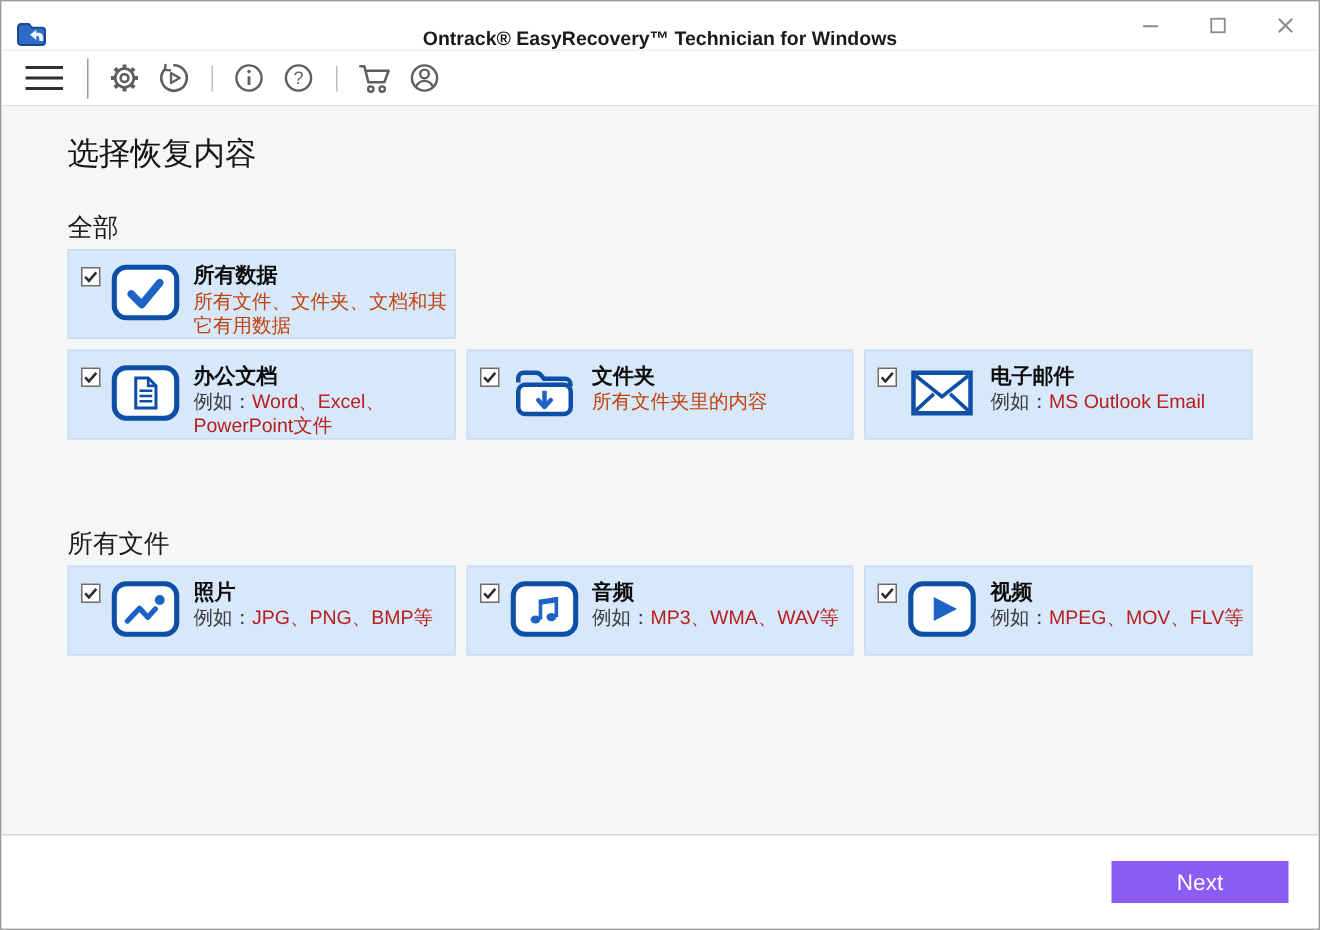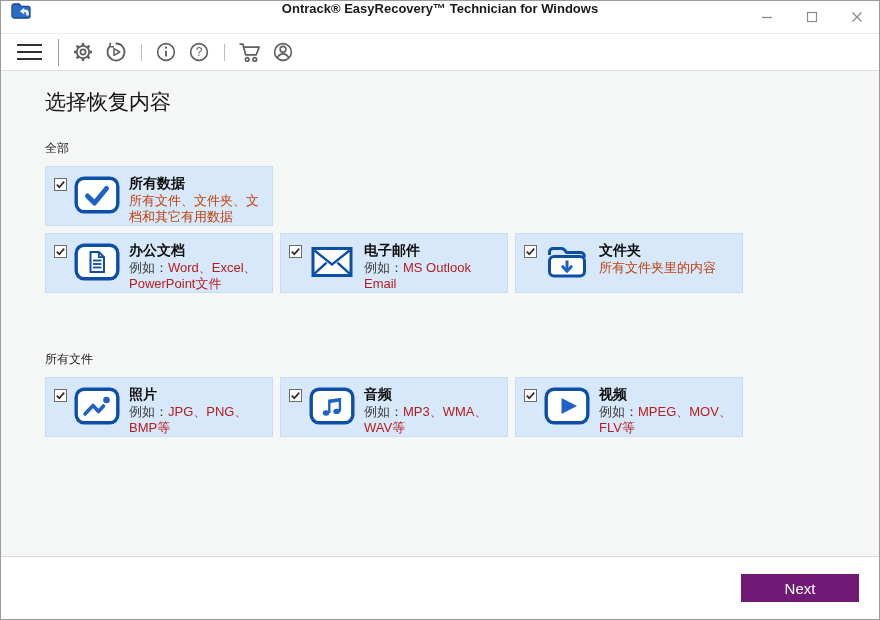--- a/index.html
+++ b/index.html
@@ -9,7 +9,7 @@
 
   
   .titlebar { height:32px; background:#fff; position:relative;
-              display:flex; align-items:flex-start; flex:none; }
+              display:flex; align-items:flex-end; flex:none; }
   .app-icon { margin-left:10px; width:22px; height:20px; display:flex; align-items:center; }
   .tb-title { position:absolute; left:0; right:0; text-align:center;
               font-size:13px; font-weight:bold; color:#1a1a1a; pointer-events:none; }

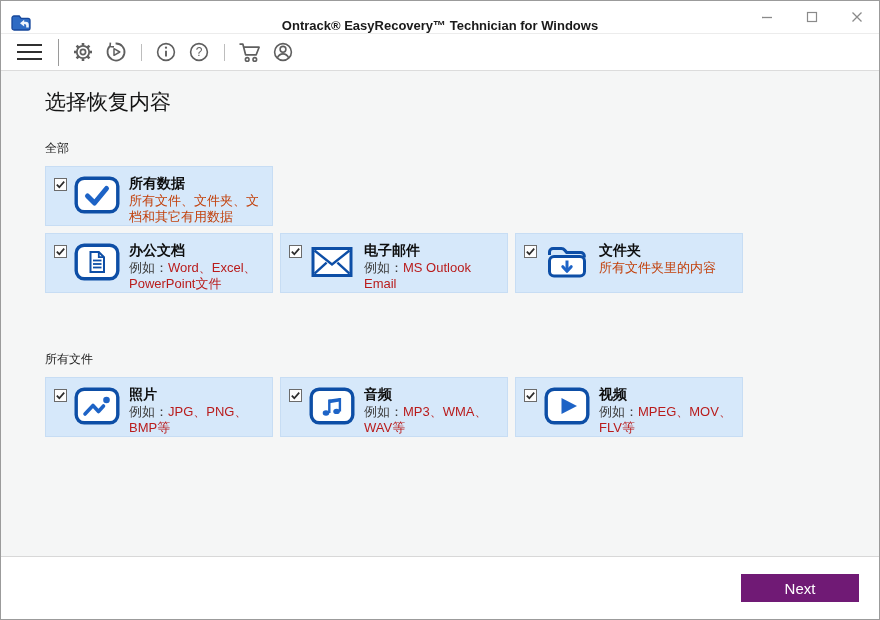--- a/index.html
+++ b/index.html
@@ -26,7 +26,7 @@
   
   .content { background:#f5f6f6; flex:1; padding:0 44px; overflow:hidden; }
   .page-title { padding-top:17px; text-align:left; font-size:21px; color:#141414; height:45px; }
-  .section-label { font-size:12px; color:#1b1b1b; height:19px; }
+  .section-label { font-size:17px; color:#1b1b1b; height:19px; }
   .lbl-1 { margin-top:24px; }
   .lbl-2 { margin-top:54px; }
   .lbl-3 { margin-top:58px; }

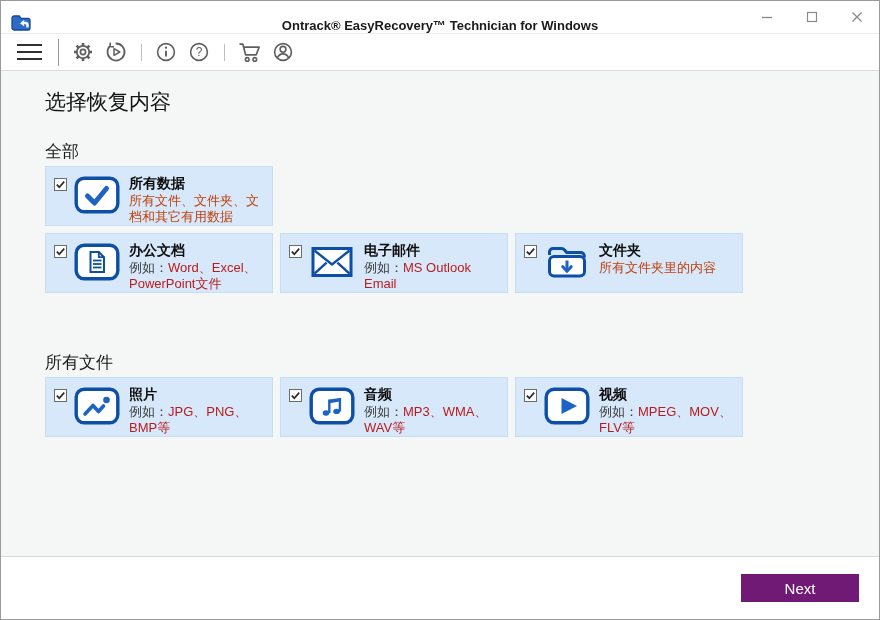--- a/index.html
+++ b/index.html
@@ -32,7 +32,7 @@
   .lbl-3 { margin-top:58px; }
   .card-row { display:flex; gap:7px; margin-top:7px; }
 
-  .card { width:228px; height:60px; background:#d6e8fa; border:1px solid #c7ddf4;
+  .card { width:259px; height:60px; background:#d6e8fa; border:1px solid #c7ddf4;
           display:flex; align-items:flex-start; padding:8px 2px 6px 8px; cursor:pointer; }
   .checkbox { width:13px; height:13px; flex:none; margin:3px 7px 0 0; background:#fdfdfd;
               border:1px solid #6b6b6b; display:flex; align-items:center; justify-content:center; }

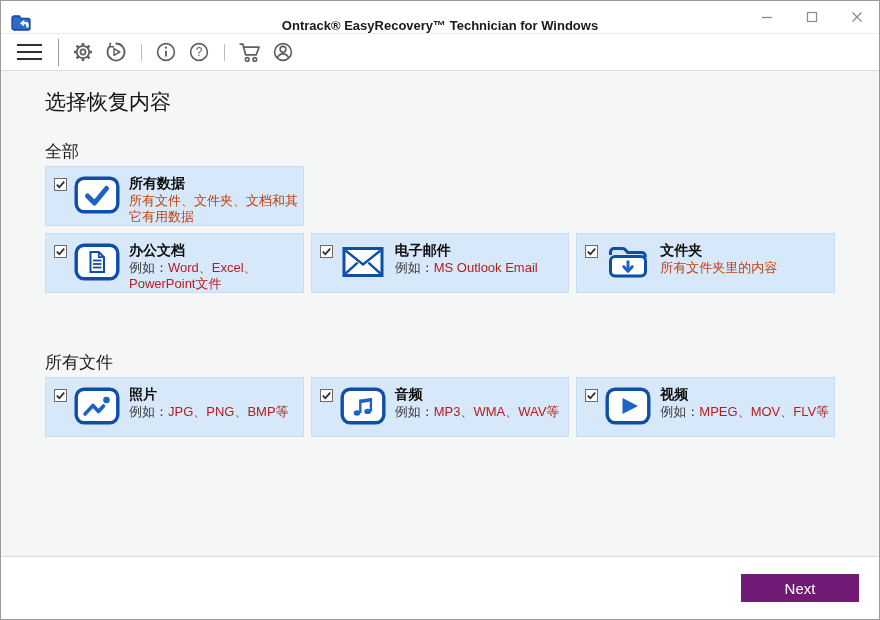--- a/index.html
+++ b/index.html
@@ -200,25 +200,6 @@
         </span>
         <span class="card-icon">
           <svg width="46" height="38" viewBox="0 0 46 38">
-            <rect x="4" y="5.5" width="38" height="27" fill="#fff" stroke="#0d4ea6" stroke-width="3"></rect>
-            <path d="M5.5 7.5 L23 21.5 L40.5 7.5" fill="none" stroke="#0d4ea6" stroke-width="2.4"></path>
-            <path d="M5.5 30.7 L17.6 19.6 M40.5 30.7 L28.4 19.6" fill="none" stroke="#0d4ea6" stroke-width="2.4"></path>
-          </svg>
-        </span>
-        <span class="card-text">
-          <div class="card-title">电子邮件</div>
-          <div class="card-desc"><span>例如：</span><span class="val-muted">MS Outlook Email</span></div>
-        </span>
-      </div>
-
-      <div class="card">
-        <span class="checkbox">
-          <svg width="11" height="11" viewBox="0 0 11 11">
-              <path d="M1.8 5.6 L4.3 8.2 L9.2 2.6" fill="none" stroke="#2b2b2b" stroke-width="1.7"></path>
-            </svg>
-        </span>
-        <span class="card-icon">
-          <svg width="46" height="38" viewBox="0 0 46 38">
             <path d="M5.5 12 V9 a3.5 3.5 0 0 1 3.5-3.5 h8.3 c1.7 0 2.7 .7 3.5 1.7 l1.9 2.3 h14 a3.6 3.6 0 0 1 3.6 3.6 v1.5" fill="none" stroke="#0d4ea6" stroke-width="3"></path>
             <rect x="5.5" y="13.5" width="35" height="19.5" rx="4.5" fill="#fff" stroke="#0d4ea6" stroke-width="3"></rect>
             <line x1="23" y1="17.5" x2="23" y2="27" stroke="#1d63c6" stroke-width="3"></line>
@@ -230,6 +211,25 @@
           <div class="card-desc"><span class="val-dark">所有文件夹里的内容</span></div>
         </span>
       </div>
+
+      <div class="card">
+        <span class="checkbox">
+          <svg width="11" height="11" viewBox="0 0 11 11">
+              <path d="M1.8 5.6 L4.3 8.2 L9.2 2.6" fill="none" stroke="#2b2b2b" stroke-width="1.7"></path>
+            </svg>
+        </span>
+        <span class="card-icon">
+          <svg width="46" height="38" viewBox="0 0 46 38">
+            <rect x="4" y="5.5" width="38" height="27" fill="#fff" stroke="#0d4ea6" stroke-width="3"></rect>
+            <path d="M5.5 7.5 L23 21.5 L40.5 7.5" fill="none" stroke="#0d4ea6" stroke-width="2.4"></path>
+            <path d="M5.5 30.7 L17.6 19.6 M40.5 30.7 L28.4 19.6" fill="none" stroke="#0d4ea6" stroke-width="2.4"></path>
+          </svg>
+        </span>
+        <span class="card-text">
+          <div class="card-title">电子邮件</div>
+          <div class="card-desc"><span>例如：</span><span class="val-muted">MS Outlook Email</span></div>
+        </span>
+      </div>
     </div>
 
     <div class="section-label lbl-3">所有文件</div>

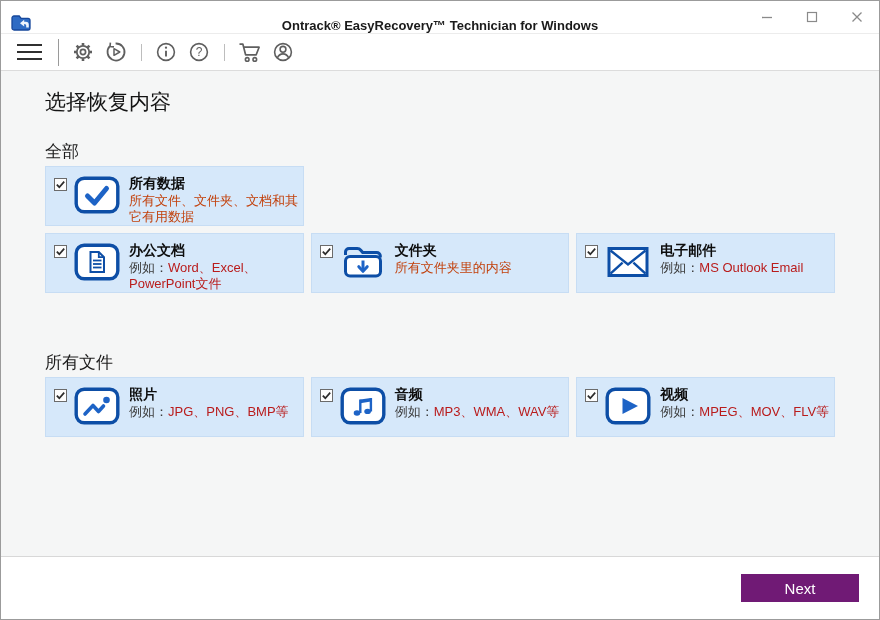--- a/index.html
+++ b/index.html
@@ -46,7 +46,7 @@
   
   .footer { height:63px; background:#fff; border-top:1px solid #d8d8d8; flex:none;
             display:flex; align-items:center; justify-content:flex-end; padding-right:20px; }
-  .next-btn { width:118px; height:28px; background:#701a75; color:#fff; border:none;
+  .next-btn { width:118px; height:28px; background:#8b5cf6; color:#fff; border:none;
               font-size:15px; font-family:inherit; cursor:pointer; }
 </style>
 </head>

